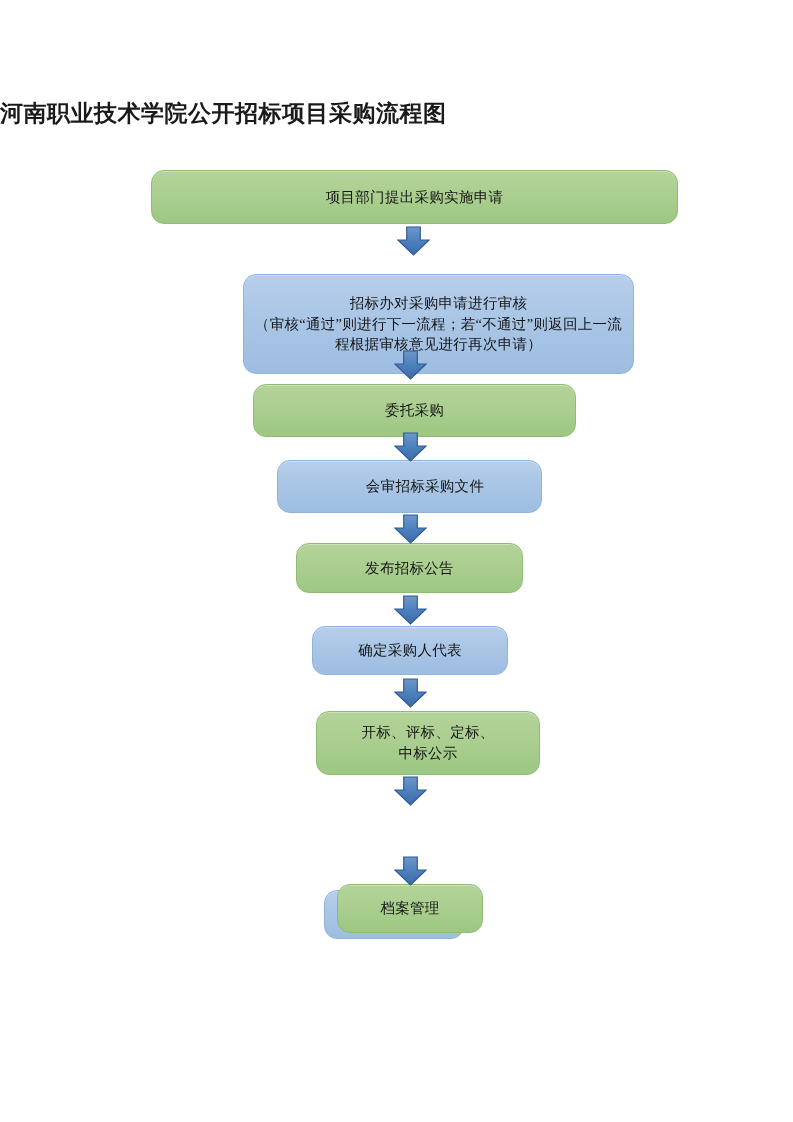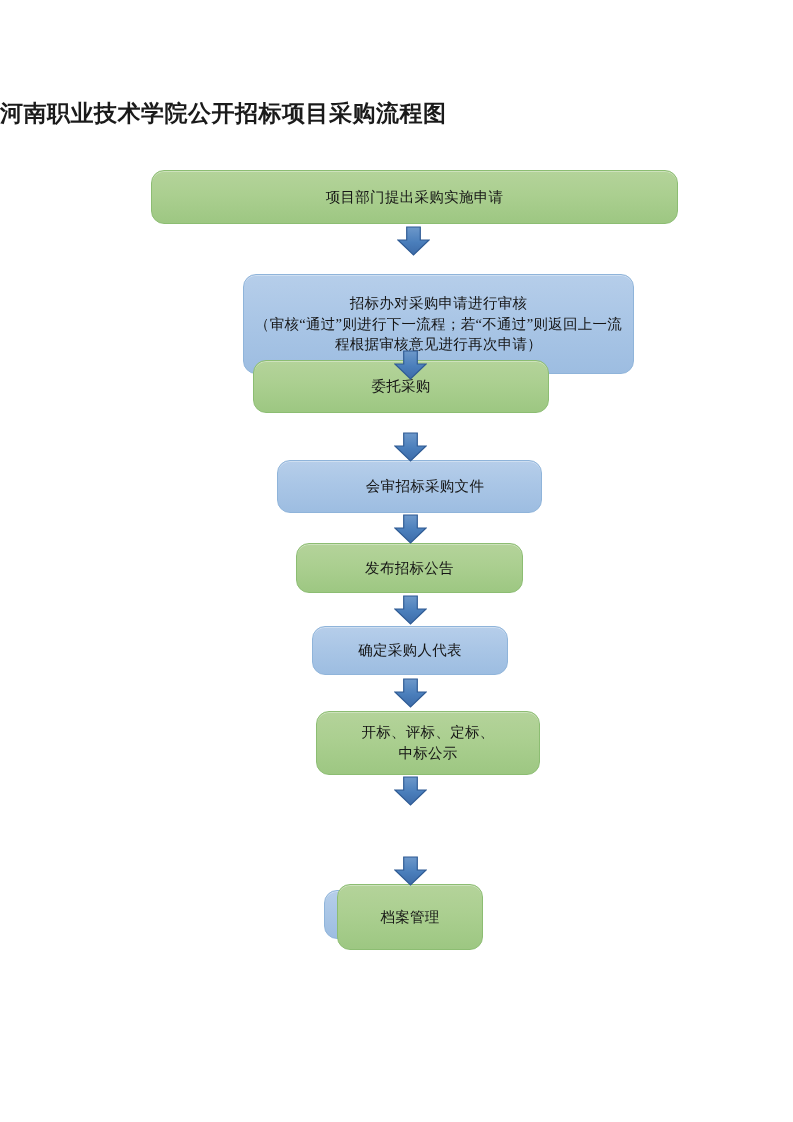--- a/index.html
+++ b/index.html
@@ -91,7 +91,7 @@
         <span class="label">招标办对采购申请进行审核
 （审核“通过”则进行下一流程；若“不通过”则返回上一流程根据审核意见进行再次申请）</span>
       </div>
-      <div class="node green" style="left: 253px; top: 360px; width: 296px; height: 53px;">
+      <div class="node green" style="left: 253px; top: 384px; width: 323px; height: 53px;">
         <span class="label">委托采购</span>
       </div>
       <div class="node blue" style="left: 277px; top: 460px; width: 265px; height: 53px; padding-left: 31px;">

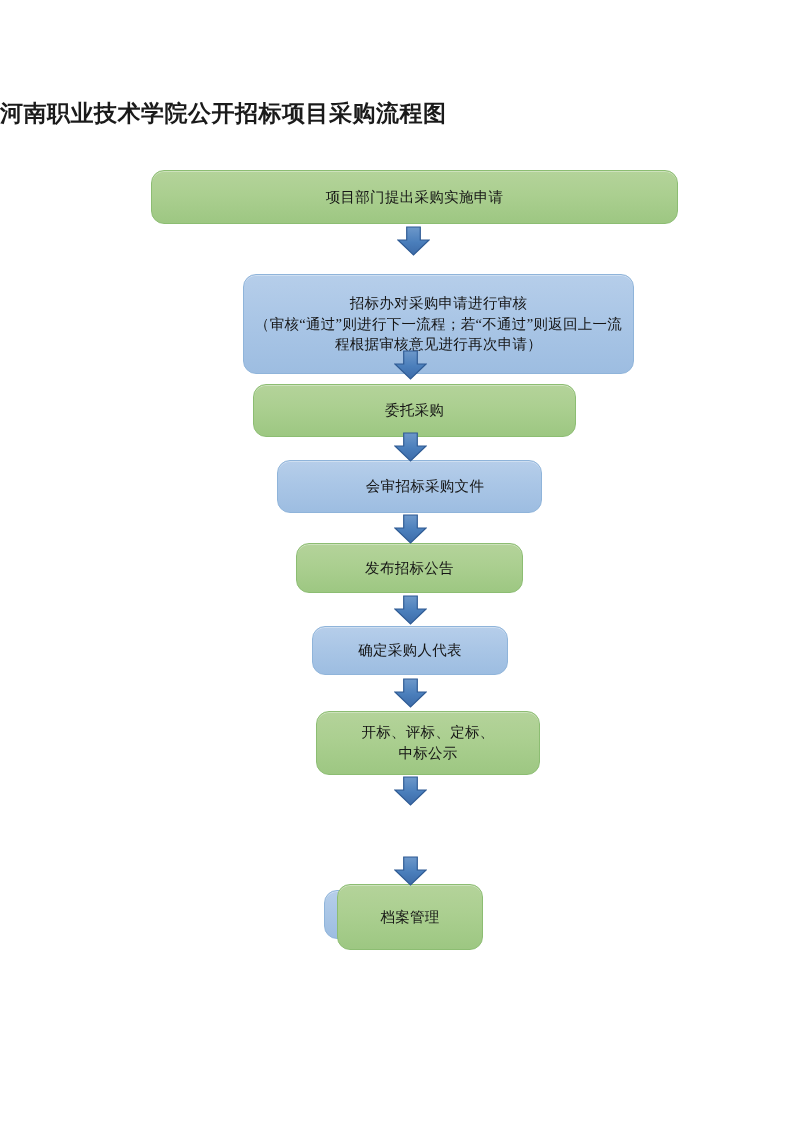--- a/index.html
+++ b/index.html
@@ -110,7 +110,7 @@
       <div class="node blue" style="left: 324px; top: 854px; width: 140px; height: 49px; margin-top: 36px;">
         <span class="label">签订合同</span>
       </div>
-      <div class="node green" style="left: 337px; top: 884px; width: 146px; height: 66px;">
+      <div class="node green" style="left: 337px; top: 884px; width: 146px; height: 49px;">
         <span class="label">档案管理</span>
       </div>
     </div>

